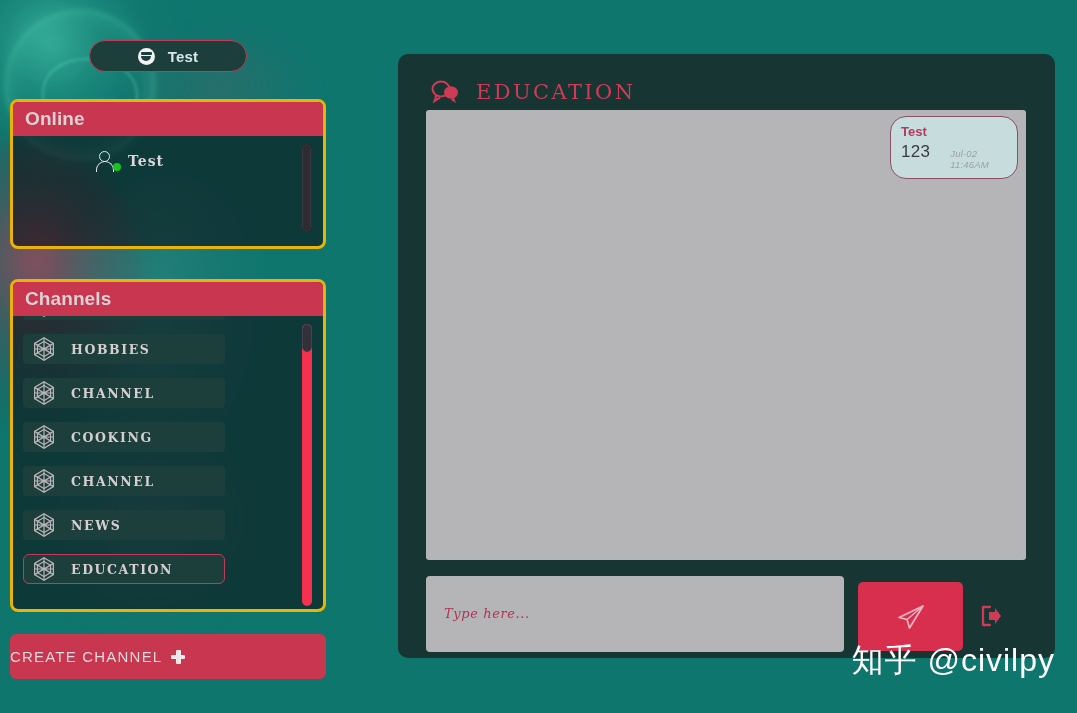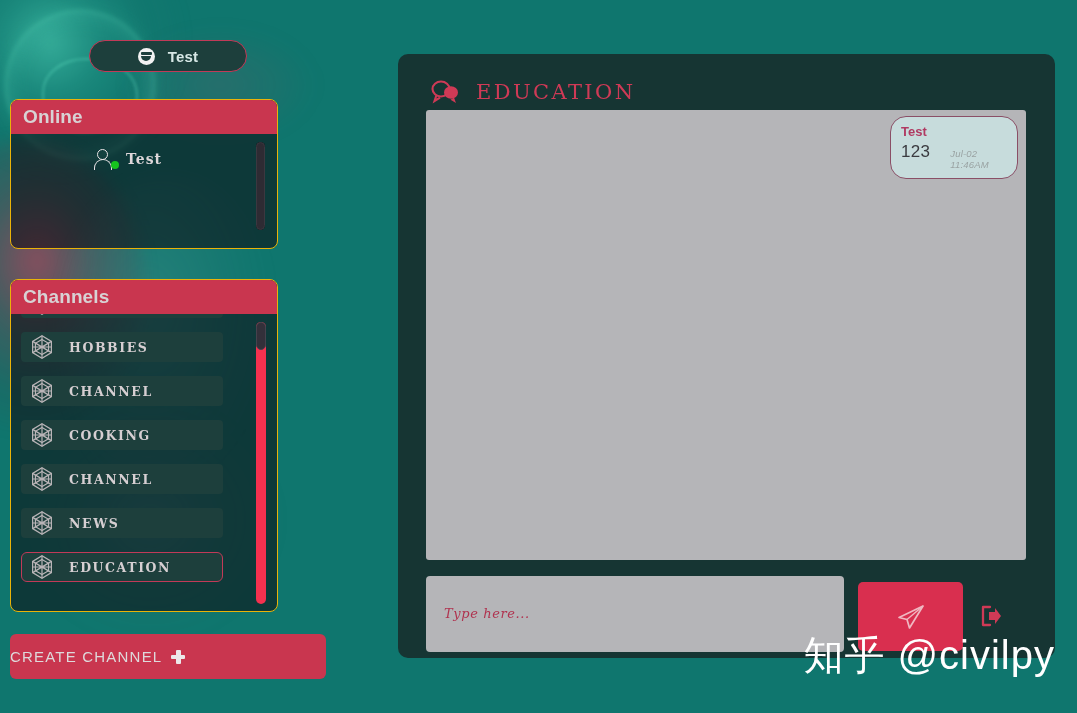--- a/index.html
+++ b/index.html
@@ -135,8 +135,8 @@
   .panel {
     position: absolute;
     left: 10px;
-    width: 268px;
-    border: 1px solid #eab308;
+    width: 316px;
+    border: 3px solid #eab308;
     border-radius: 8px;
     background: rgba(12,8,14,0.55);
     overflow: hidden;

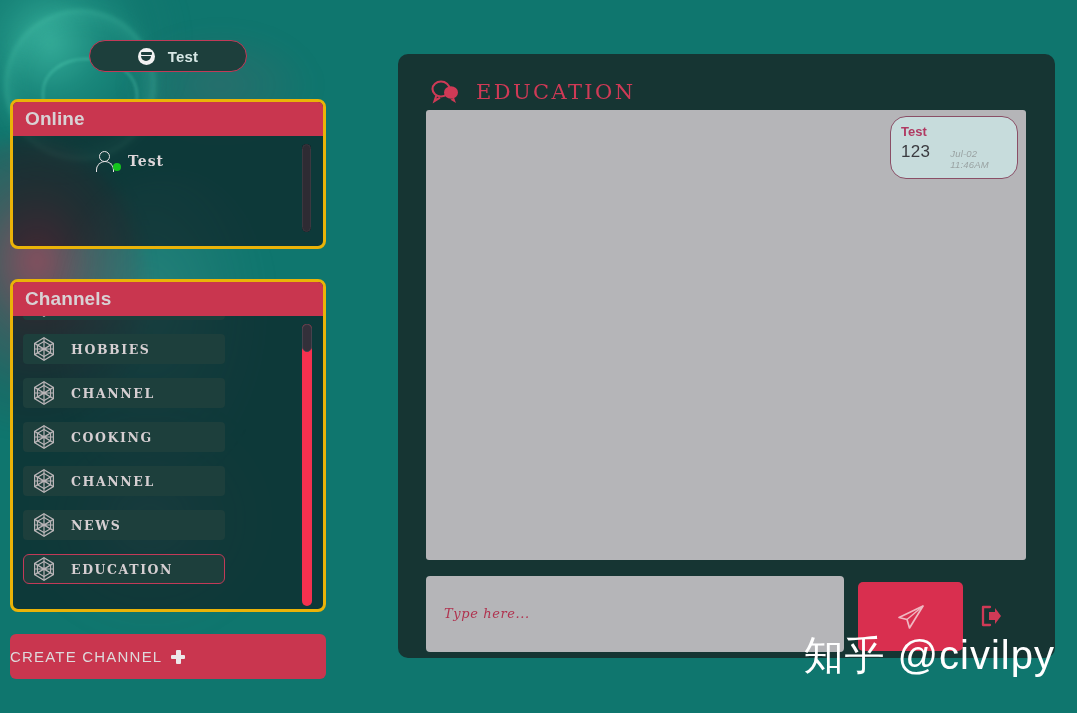--- a/index.html
+++ b/index.html
@@ -435,7 +435,7 @@
   .watermark {
     position: absolute;
     right: 22px; bottom: 30px;
-    font-size: 40px;
+    font-size: 32px;
     color: #ffffff;
     letter-spacing: 1px;
     z-index: 9;

